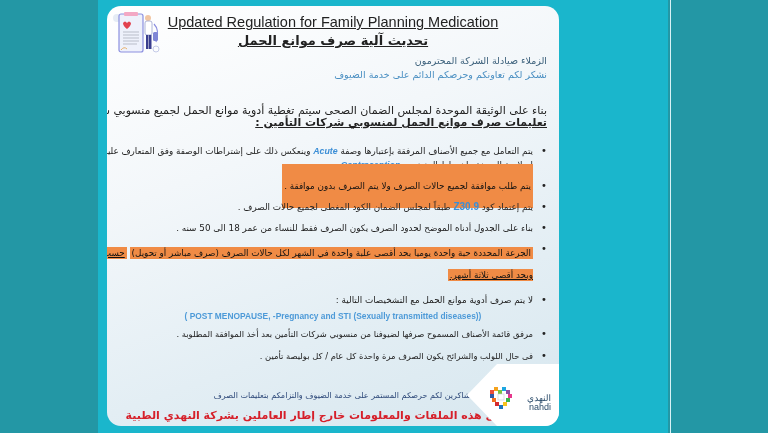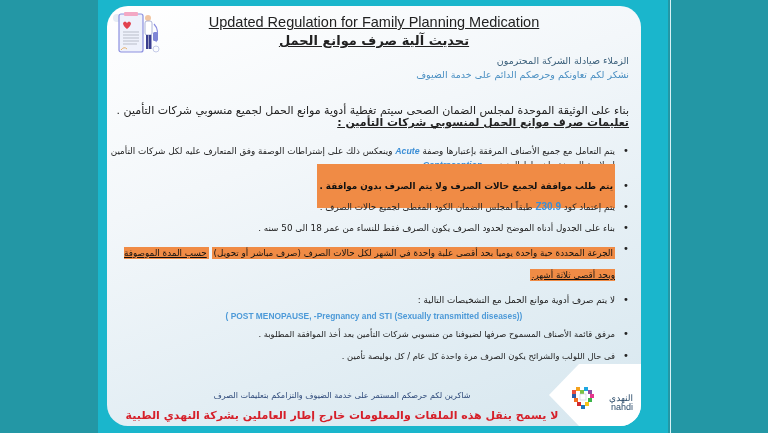--- a/index.html
+++ b/index.html
@@ -8,9 +8,9 @@
   .slide-frame { position: absolute; left: 98px; top: 0; width: 570px; height: 433px; background: #1ab6cc; }
   .slide-frame .edge-line { position: absolute; right: -3px; top: 0; width: 1px; height: 433px; background: #d8f2f6; }
   .card {
-    position: absolute; left: 107px; top: 6px; width: 534px; height: 420px;
+    position: absolute; left: 107px; top: 6px; width: 452px; height: 420px;
     background: linear-gradient(160deg, #ffffff 0%, #f3f7fa 35%, #e3eef4 70%, #d7e7ef 100%);
-    border-radius: 21px; overflow: hidden;
+    border-radius: 14px; overflow: hidden;
   }
   .illustration { position: absolute; left: 4px; top: 4px; width: 52px; height: 48px; }
   .title-en {

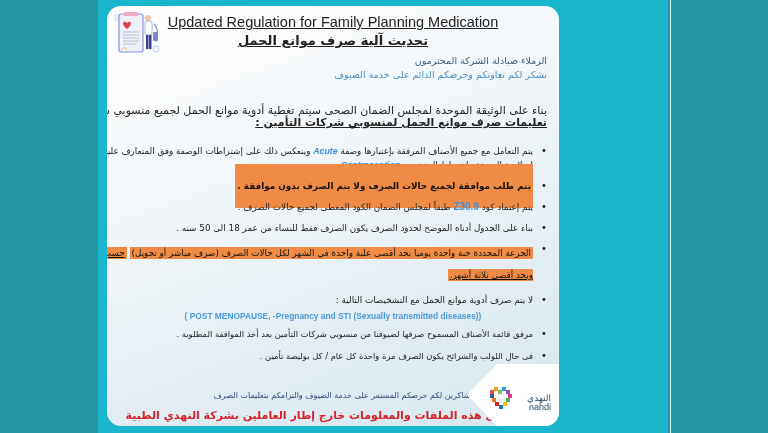--- a/index.html
+++ b/index.html
@@ -31,7 +31,7 @@
   ul.bullets { position: absolute; right: 12px; top: 138px; width: 520px; list-style: none; }
   ul.bullets li { position: relative; padding-right: 14px; font-size: 8.8px; color: #222; line-height: 14px; margin-bottom: 7px; }
   ul.bullets li::before { content: "•"; position: absolute; right: 0; top: 0; font-size: 10px; color: #222; }
-  .hl { background: #f08b45; color: #111; font-weight: bold; padding: 17px 2px; }
+  .hl { background: #f08b45; color: #111; font-weight: normal; padding: 17px 2px; }
   .hl-norm { background: #f08b45; color: #111; padding: 1px 2px; line-height: 22px; }
   .blue { color: #3b8ed6; font-weight: bold; font-family: "Liberation Sans", sans-serif; font-style: italic; }
   .blue-n { color: #3b8ed6; font-weight: bold; font-family: "Liberation Sans", sans-serif; font-size: 10px; }

